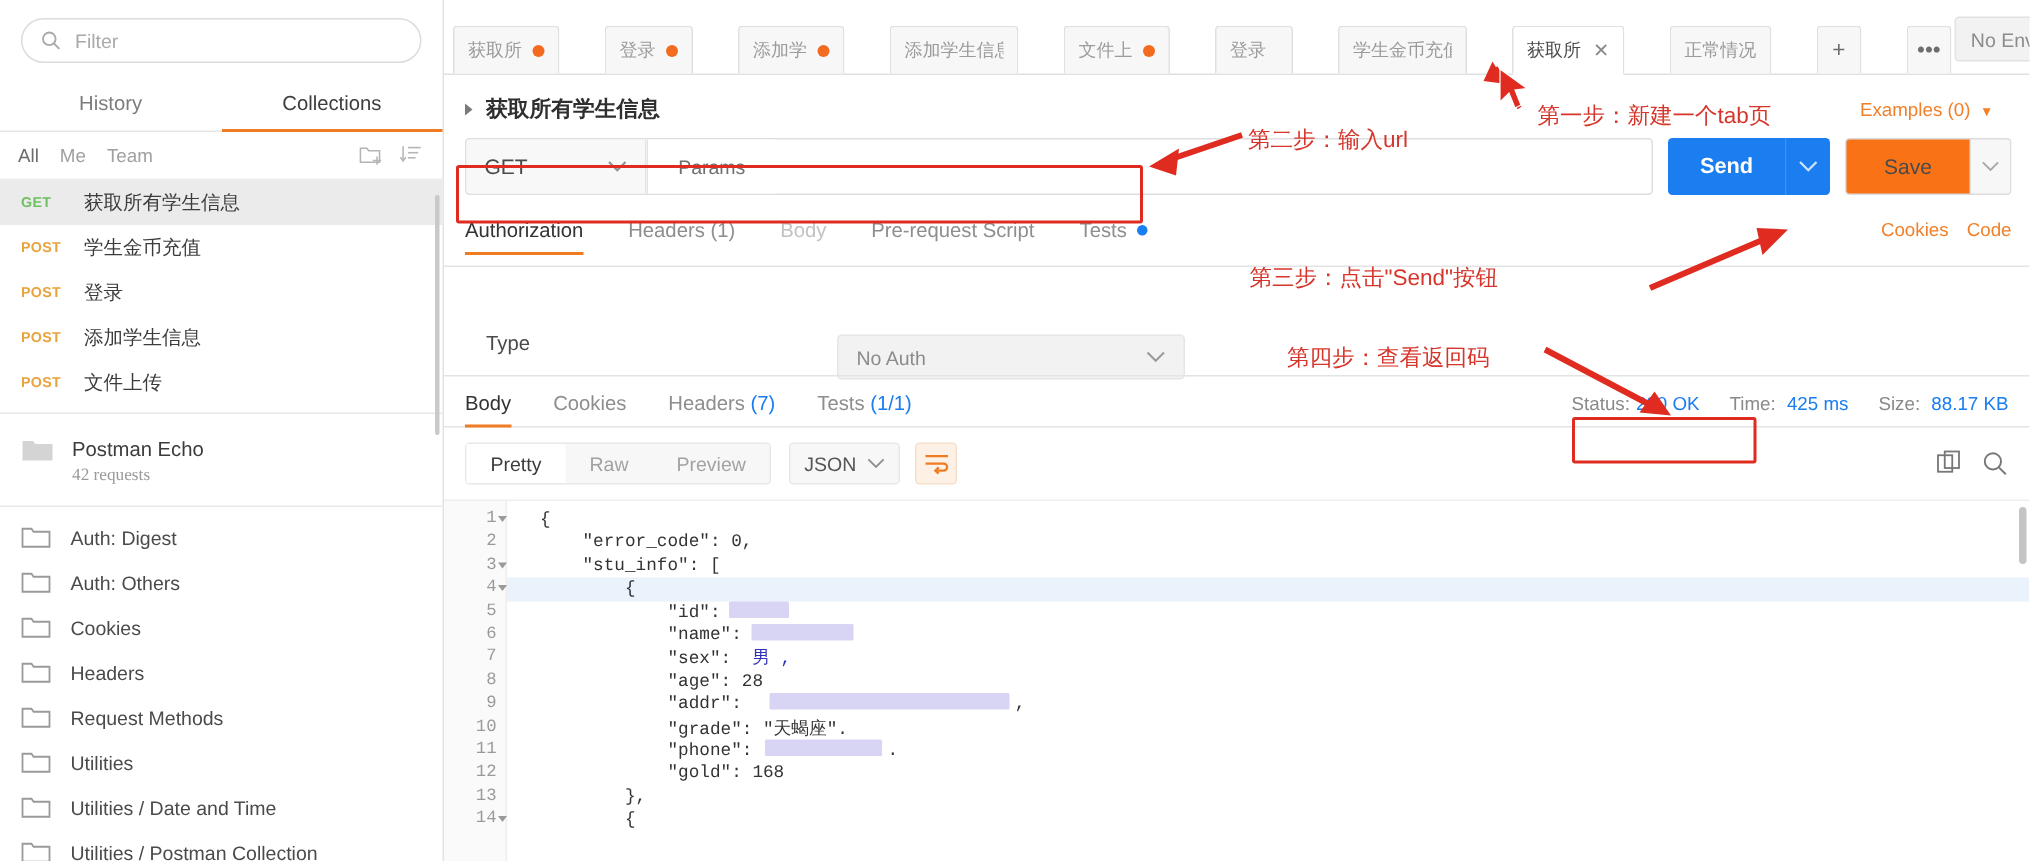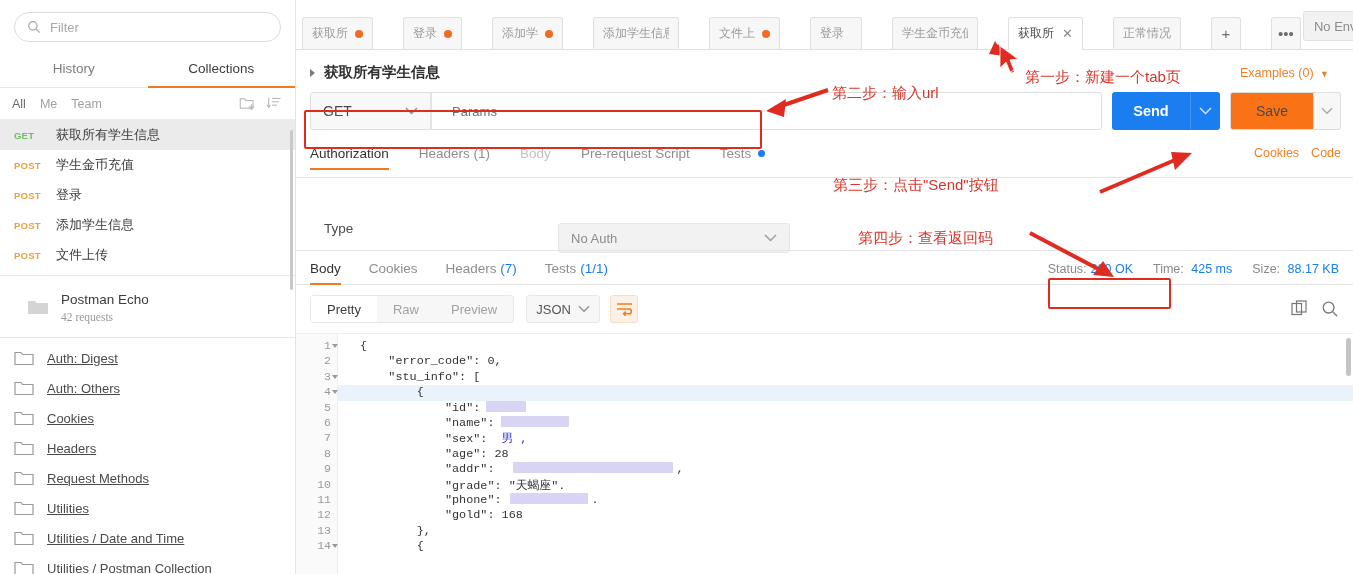--- a/index.html
+++ b/index.html
@@ -67,7 +67,7 @@
 
   .sep { height: 1px; background: #e8e8e8; margin: 5px 0; }
 
-  .coll-row { display: flex; align-items: center; padding: 10px 14px 9px 14px; margin-left: 13px; }
+  .coll-row { display: flex; align-items: flex-start; padding: 10px 14px 9px 14px; }
   .coll-icon { width: 22px; height: 18px; flex: none; margin-right: 12px; }
   .coll-title { font-size: 13.5px; color: #3c3c3c; line-height: 1.35; }
   .coll-sub { font-size: 11.5px; color: #9a9a9a; margin-top: 2px; font-family: Liberation Serif, serif; }

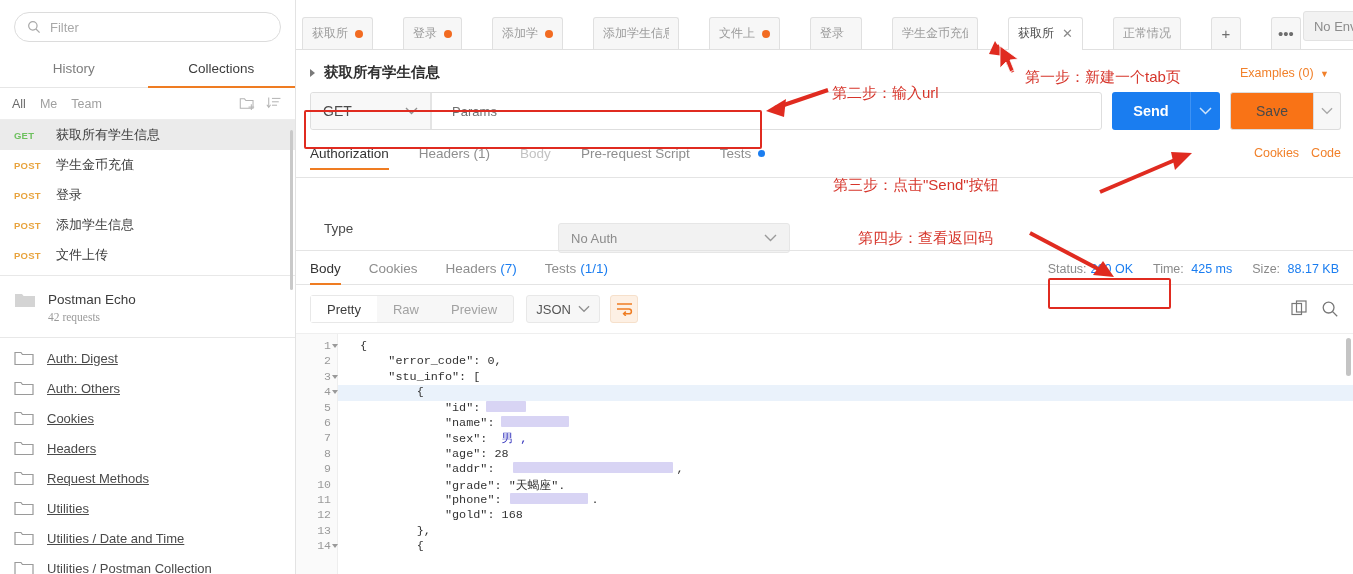--- a/index.html
+++ b/index.html
@@ -74,7 +74,7 @@
 
   .folder-row { display: flex; align-items: center; height: 30px; padding-left: 14px; }
   .folder-row .fi { width: 20px; height: 16px; margin-right: 13px; flex: none; }
-  .folder-name { font-size: 13px; color: #4a4a4a; text-decoration: underline; }
+  .folder-name { font-size: 13px; color: #4a4a4a; }
 
   .sb-scroll {
     position: absolute; right: 2px; top: 130px; width: 3px; height: 160px;

